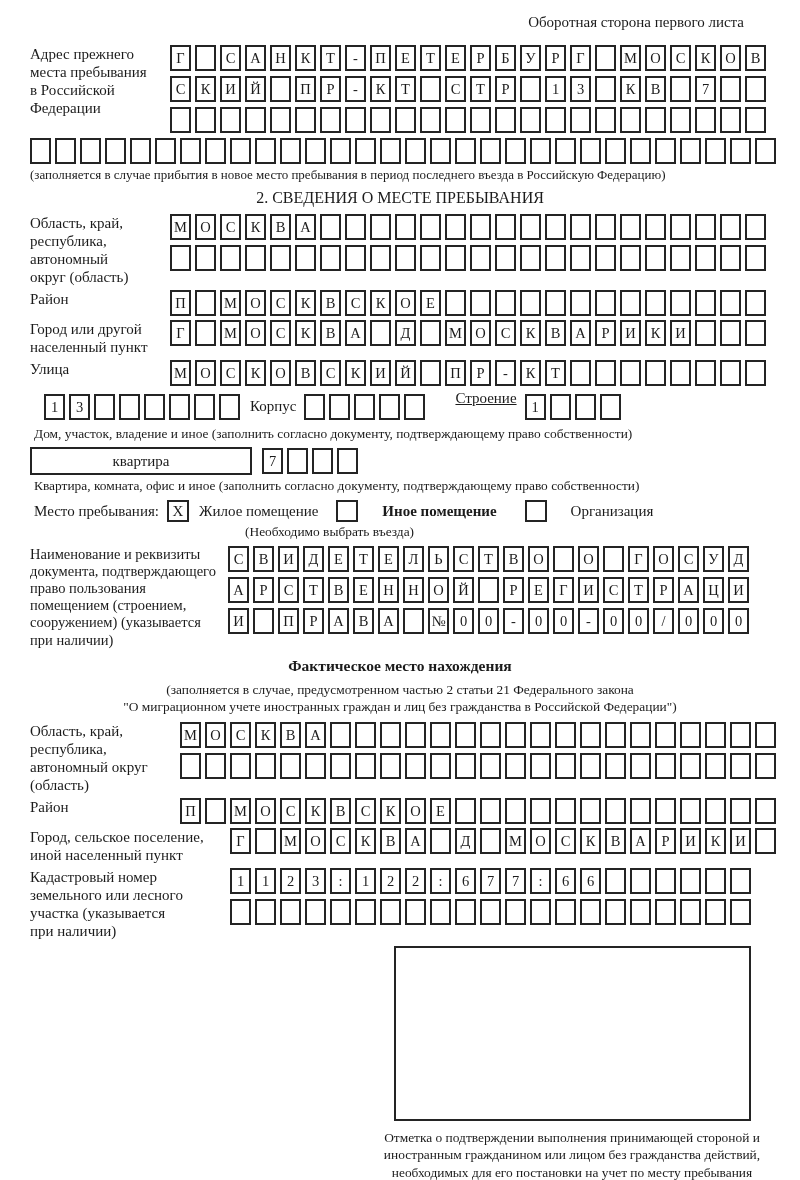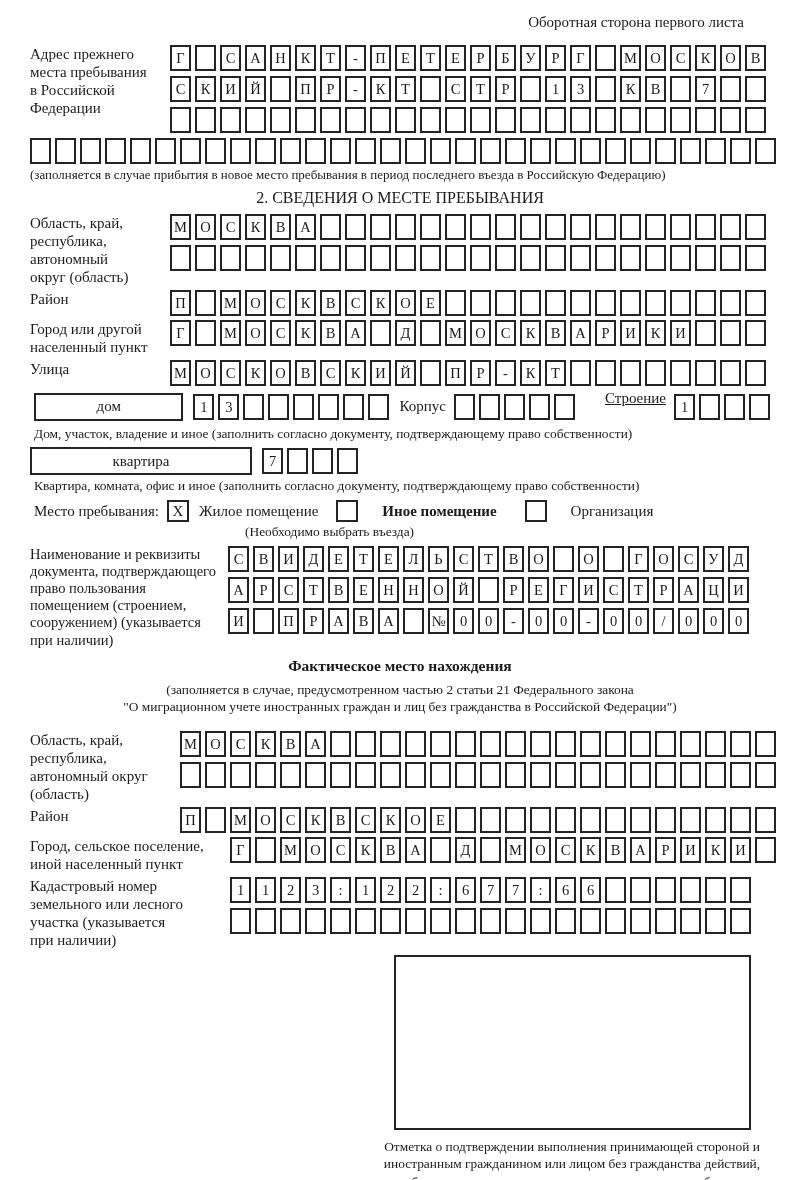--- a/index.html
+++ b/index.html
@@ -316,7 +316,6 @@
   </div>
 
   <div class="house-row">
-    <div class="wide-box" style="width:168px;">дом</div>
     <div class="boxrow" style="margin-left:10px;">
         <span class="cell">1</span>
         <span class="cell">3</span>

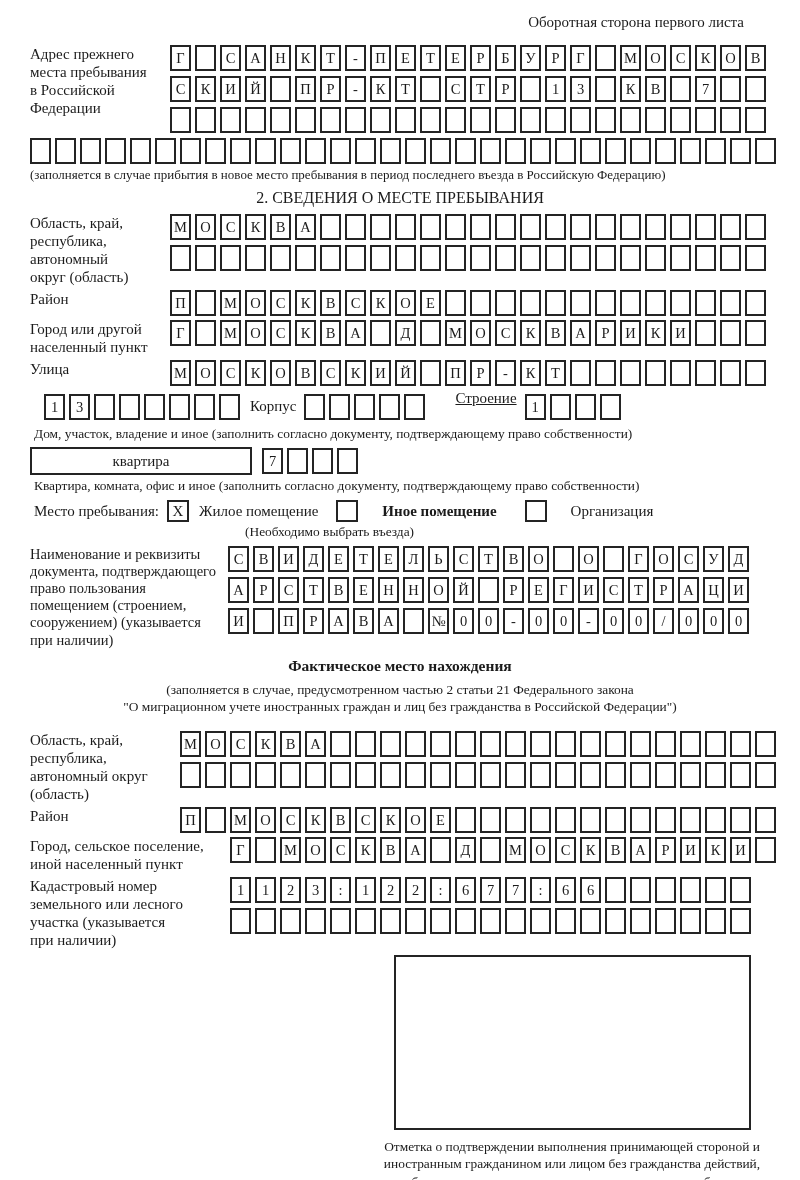--- a/index.html
+++ b/index.html
@@ -29,7 +29,7 @@
   .hint{font-size:13.4px;margin:0 0 6px 215px;}
   .fact-title{font-weight:bold;font-size:15.5px;text-align:center;margin:8px 0 6px 0;}
   .fact-note{font-size:13.4px;text-align:center;line-height:1.3;}
-  .fact-notes{margin-bottom:15px;}
+  .fact-notes{margin-bottom:6px;}
   .stamp-box{box-sizing:border-box;width:357px;height:175px;border:2px solid #242424;
              margin:6px 0 8px 364px;}
   .stamp-caption{width:420px;margin-left:332px;text-align:center;font-size:13.4px;line-height:1.32;}

